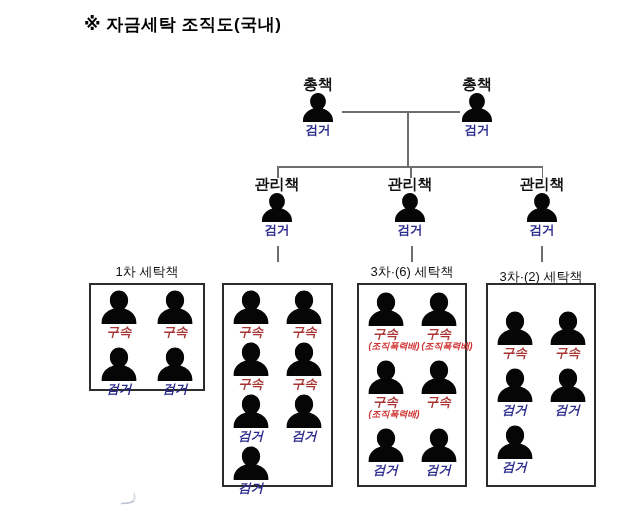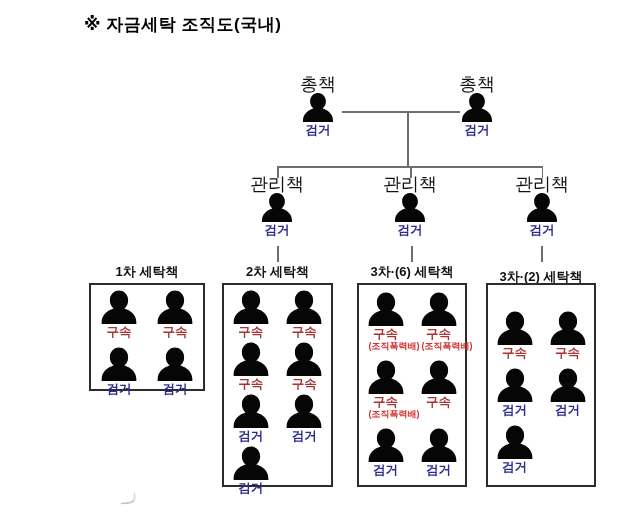--- a/index.html
+++ b/index.html
@@ -24,7 +24,7 @@
 
   
   .unit{position:absolute;width:64px;display:flex;flex-direction:column;align-items:center;}
-  .role{font-size:18px;font-weight:400;color:#111;line-height:16px;white-space:nowrap;}
+  .role{font-size:15px;font-weight:700;color:#111;line-height:16px;white-space:nowrap;}
   .figure{color:var(--c-sil);line-height:0;}
   .figure svg{display:block;}
   .fig-sm svg{width:34px;height:30px;}

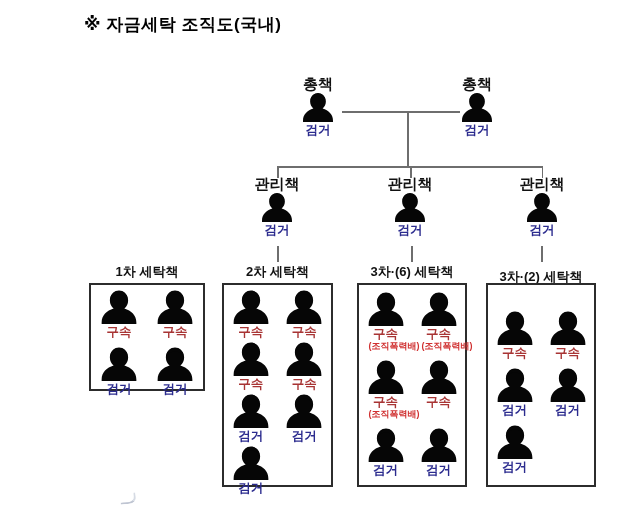--- a/index.html
+++ b/index.html
@@ -35,7 +35,7 @@
   .sub{font-size:9px;font-weight:700;line-height:10px;color:var(--c-gang);white-space:nowrap;padding-left:17px;}
 
   
-  .box-title{position:absolute;font-size:13px;font-weight:700;color:#111;
+  .box-title{position:absolute;font-size:13px;font-weight:400;color:#111;
              text-align:center;white-space:nowrap;}
   .box{position:absolute;border:2px solid var(--c-border);background:#fff;
        display:flex;flex-direction:column;align-items:stretch;box-sizing:border-box;}

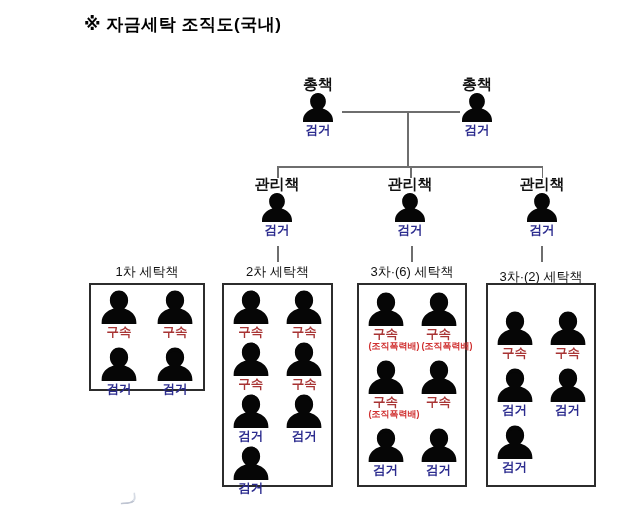--- a/index.html
+++ b/index.html
@@ -125,7 +125,6 @@
   </div>
 
   <div class="box-title" style="left:89px;top:263px;width:116px">1차 세탁책</div>
-  <div class="box-title" style="left:222px;top:263px;width:111px">2차 세탁책</div>
   <div class="box-title" style="left:357px;top:263px;width:110px">3차·(6) 세탁책</div>
   <div class="box-title" style="left:486px;top:268px;width:110px">3차·(2) 세탁책</div>
 

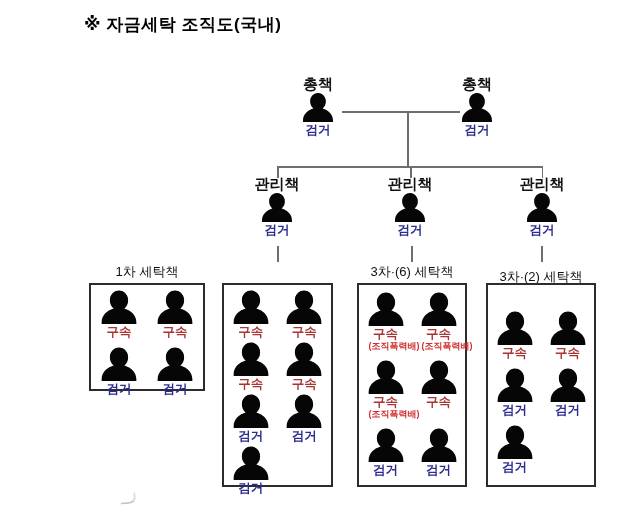--- a/index.html
+++ b/index.html
@@ -39,7 +39,7 @@
              text-align:center;white-space:nowrap;}
   .box{position:absolute;border:2px solid var(--c-border);background:#fff;
        display:flex;flex-direction:column;align-items:stretch;box-sizing:border-box;}
-  .row{display:flex;}
+  .row{display:flex;font-style:italic;}
   .person{width:50%;display:flex;flex-direction:column;align-items:center;}
   .box-1 .box-body{padding-top:5px;}
   .box-1 .row + .row{margin-top:8px;}

